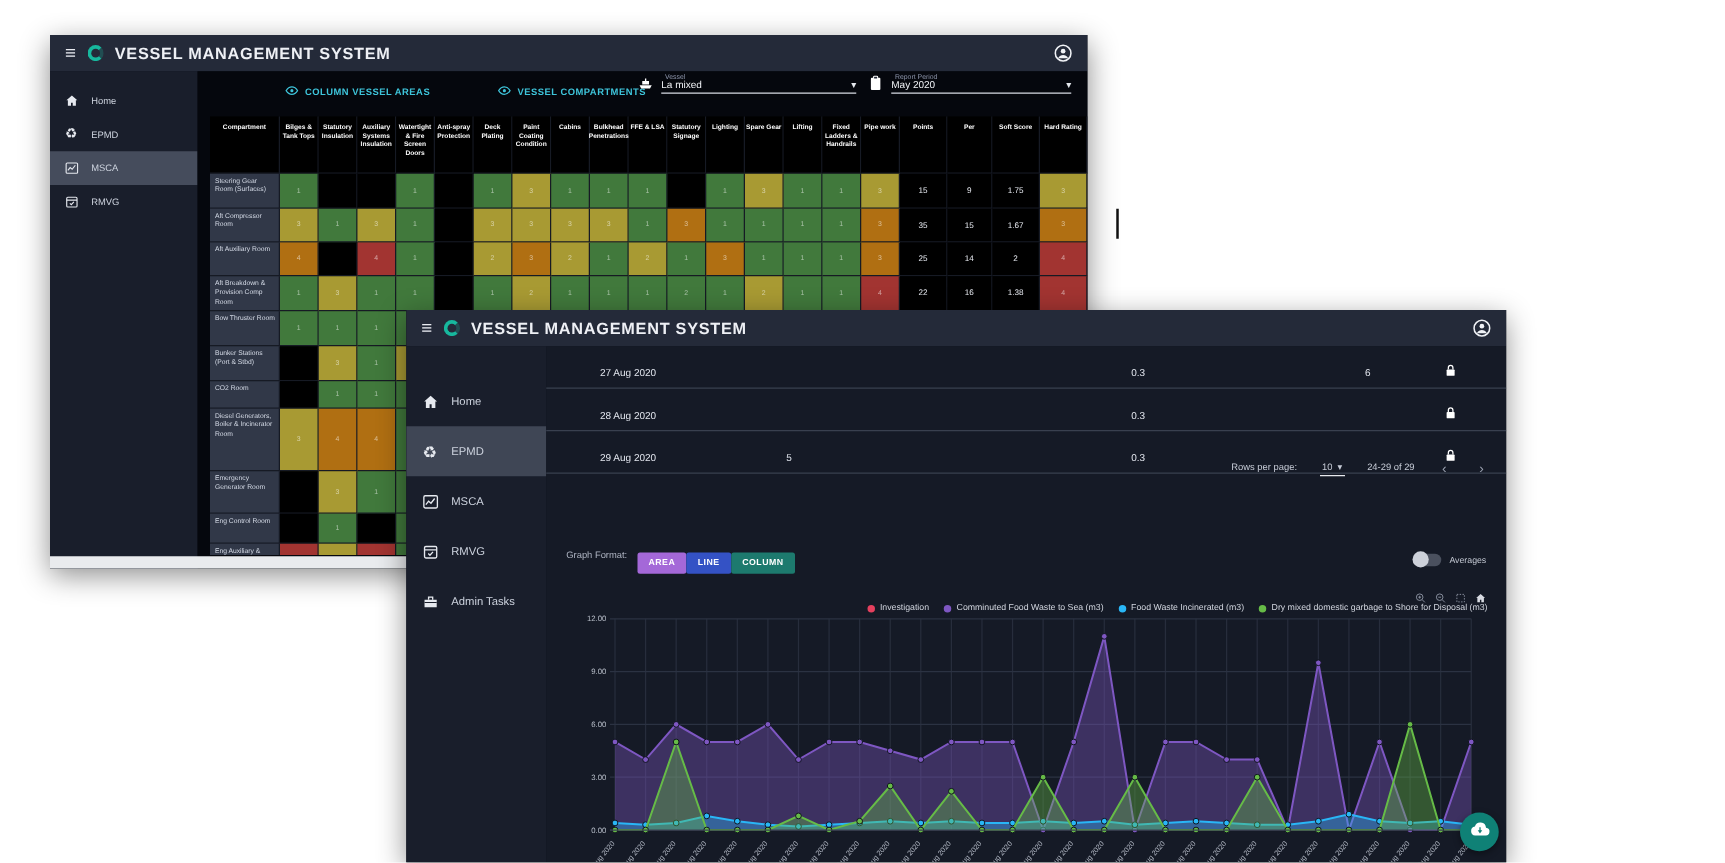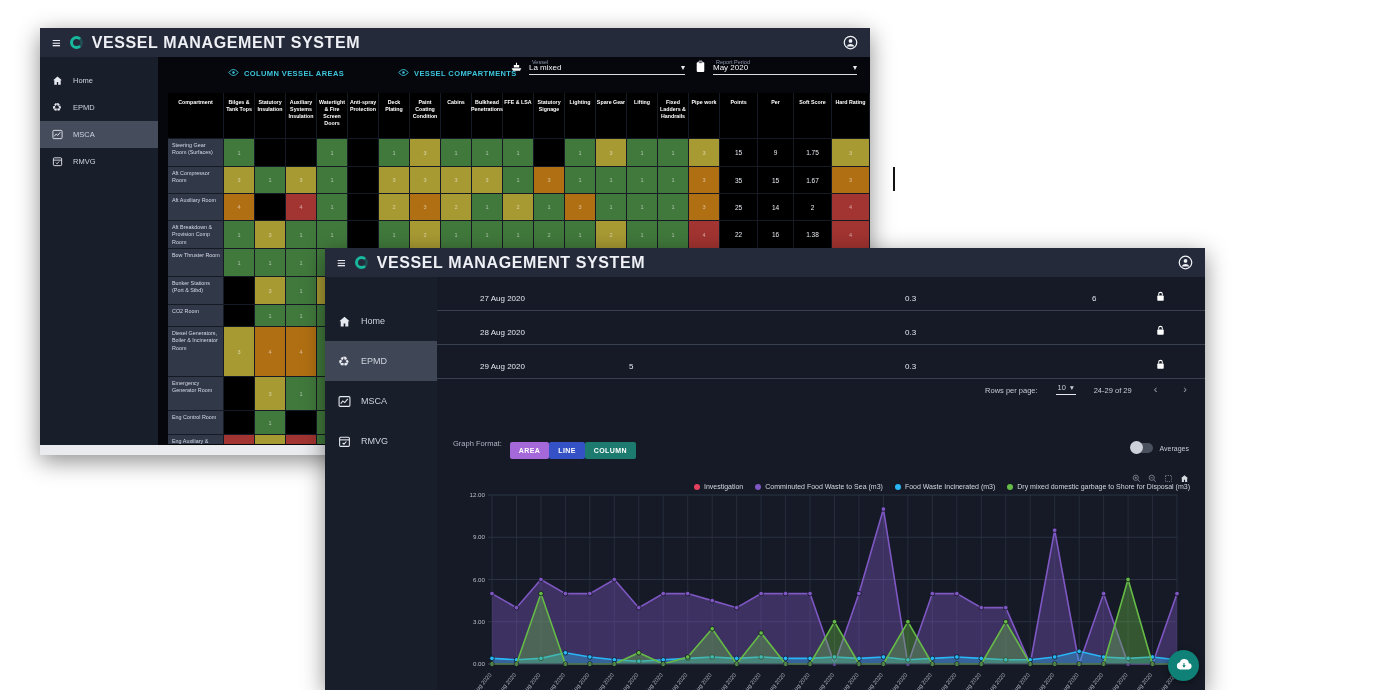--- a/index.html
+++ b/index.html
@@ -13,7 +13,7 @@
   .titlebar { height:29px; background:#242a39; display:flex; align-items:center; padding:0 12px; gap:9px; }
   .hamburger { color:#e8eaf0; font-size:15px; line-height:1; cursor:pointer; }
   .logo { width:13px; height:13px; border-radius:50%; border:3px solid #17b89e; border-right-color:rgba(23,184,158,.25); }
-  .apptitle { color:#eef0f5; font-size:16px; font-weight:700; letter-spacing:.6px; }
+  .apptitle { color:#eef0f5; font-size:13px; font-weight:700; letter-spacing:.6px; }
   .avatar { margin-left:auto; color:#f0f2f6; display:inline-flex; }
   .avatar svg { width:15px; height:15px; }
 

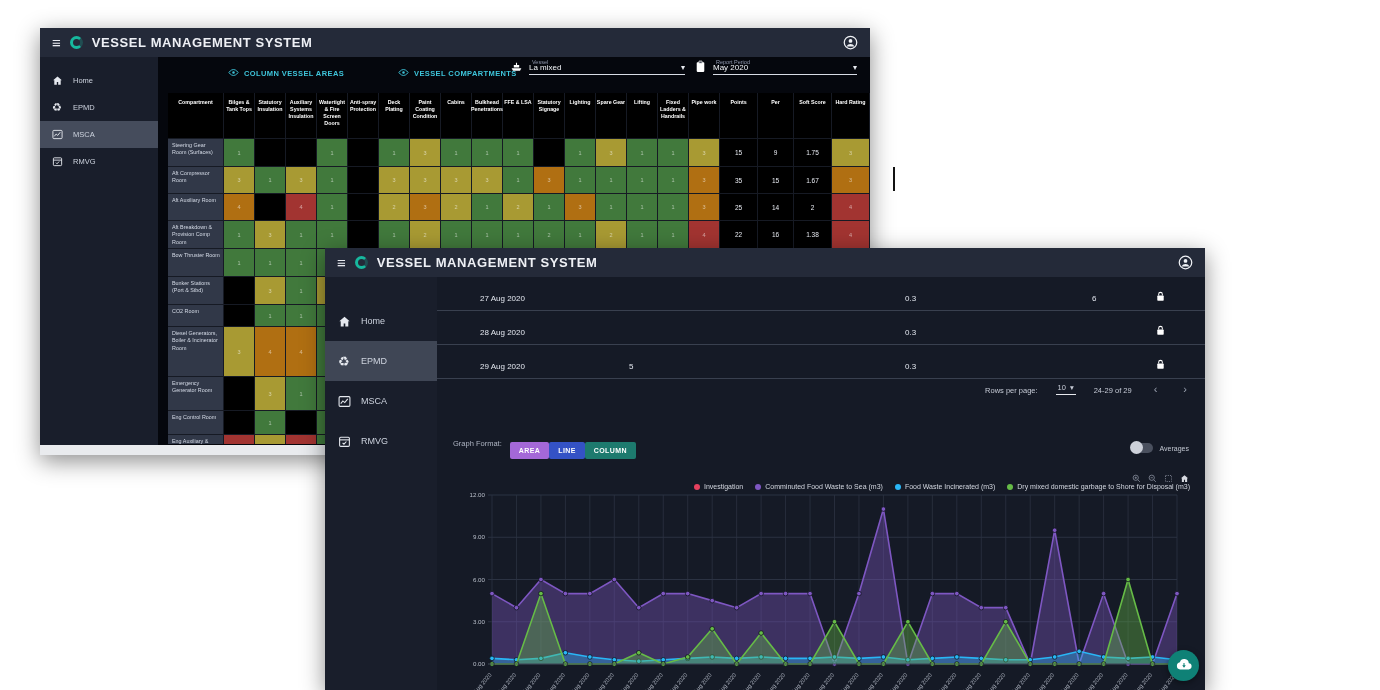--- a/index.html
+++ b/index.html
@@ -66,7 +66,7 @@
   .frow .c-lock { left:718px; bottom:5px; color:#fff; cursor:pointer; }
   .frow .c-lock svg { width:11px; height:13px; }
 
-  .pager { position:absolute; top:92px; right:14px; height:26px; display:flex; align-items:flex-end; gap:18px; color:#c6cbd6; font-size:7.5px; }
+  .pager { position:absolute; top:92px; right:14px; height:26px; display:flex; align-items:flex-start; gap:18px; color:#c6cbd6; font-size:7.5px; }
   .rpp { display:flex; align-items:center; gap:4px; border-bottom:1px solid #e7e9ee; padding:0 2px 2px 2px; cursor:pointer; }
   .pg-arrow { font-size:11px; color:#9aa1b0; cursor:pointer; padding:0 4px; }
 

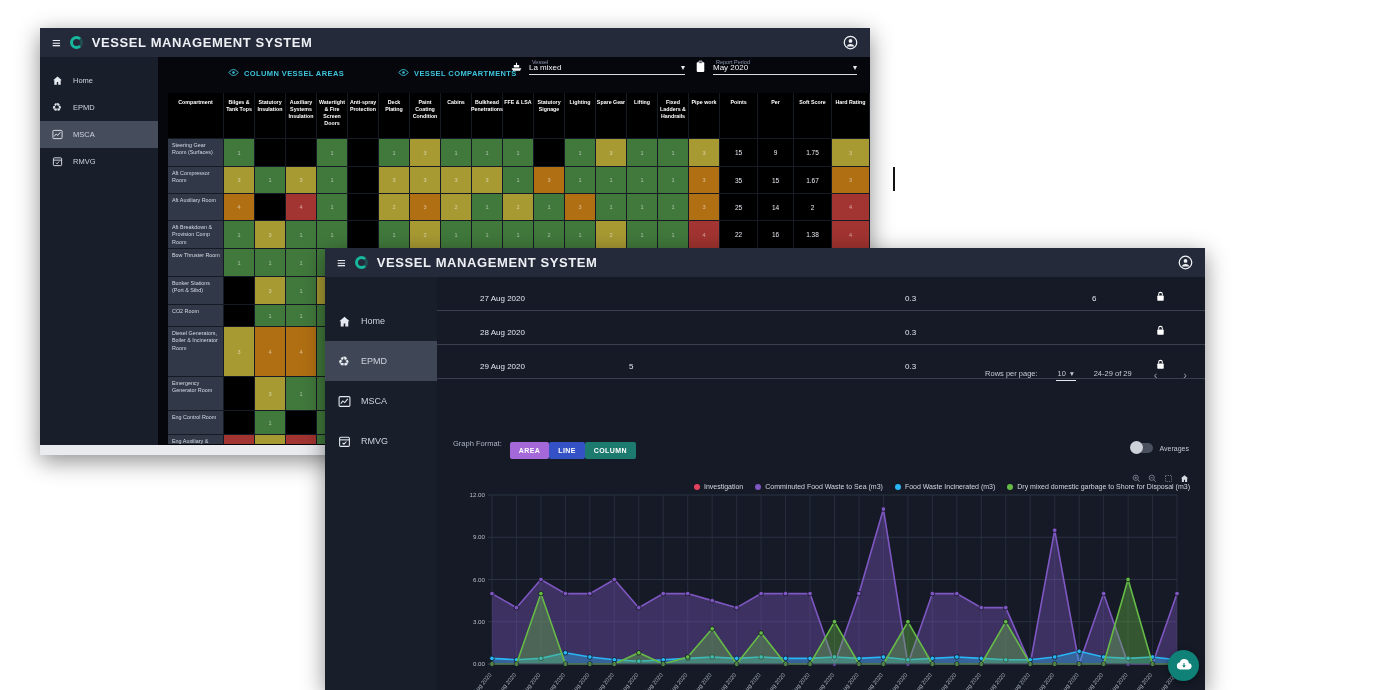--- a/index.html
+++ b/index.html
@@ -504,6 +504,16 @@
               </svg>
             </span>
             <span>RMVG</span>
+          </div>
+          <div class="side-item">
+            <span class="icon">
+              <svg viewBox="0 0 24 24" width="1em" height="1em">
+                <path fill="currentColor" d="M3 9h18v11H3z"></path>
+                <path d="M9 9V5h6v4" fill="none" stroke="currentColor" stroke-width="2"></path>
+                <path d="M3 13h18" stroke="#191e2b" stroke-width="1.5"></path>
+              </svg>
+            </span>
+            <span>Admin Tasks</span>
           </div>
         </aside>
       <main class="front-main">

